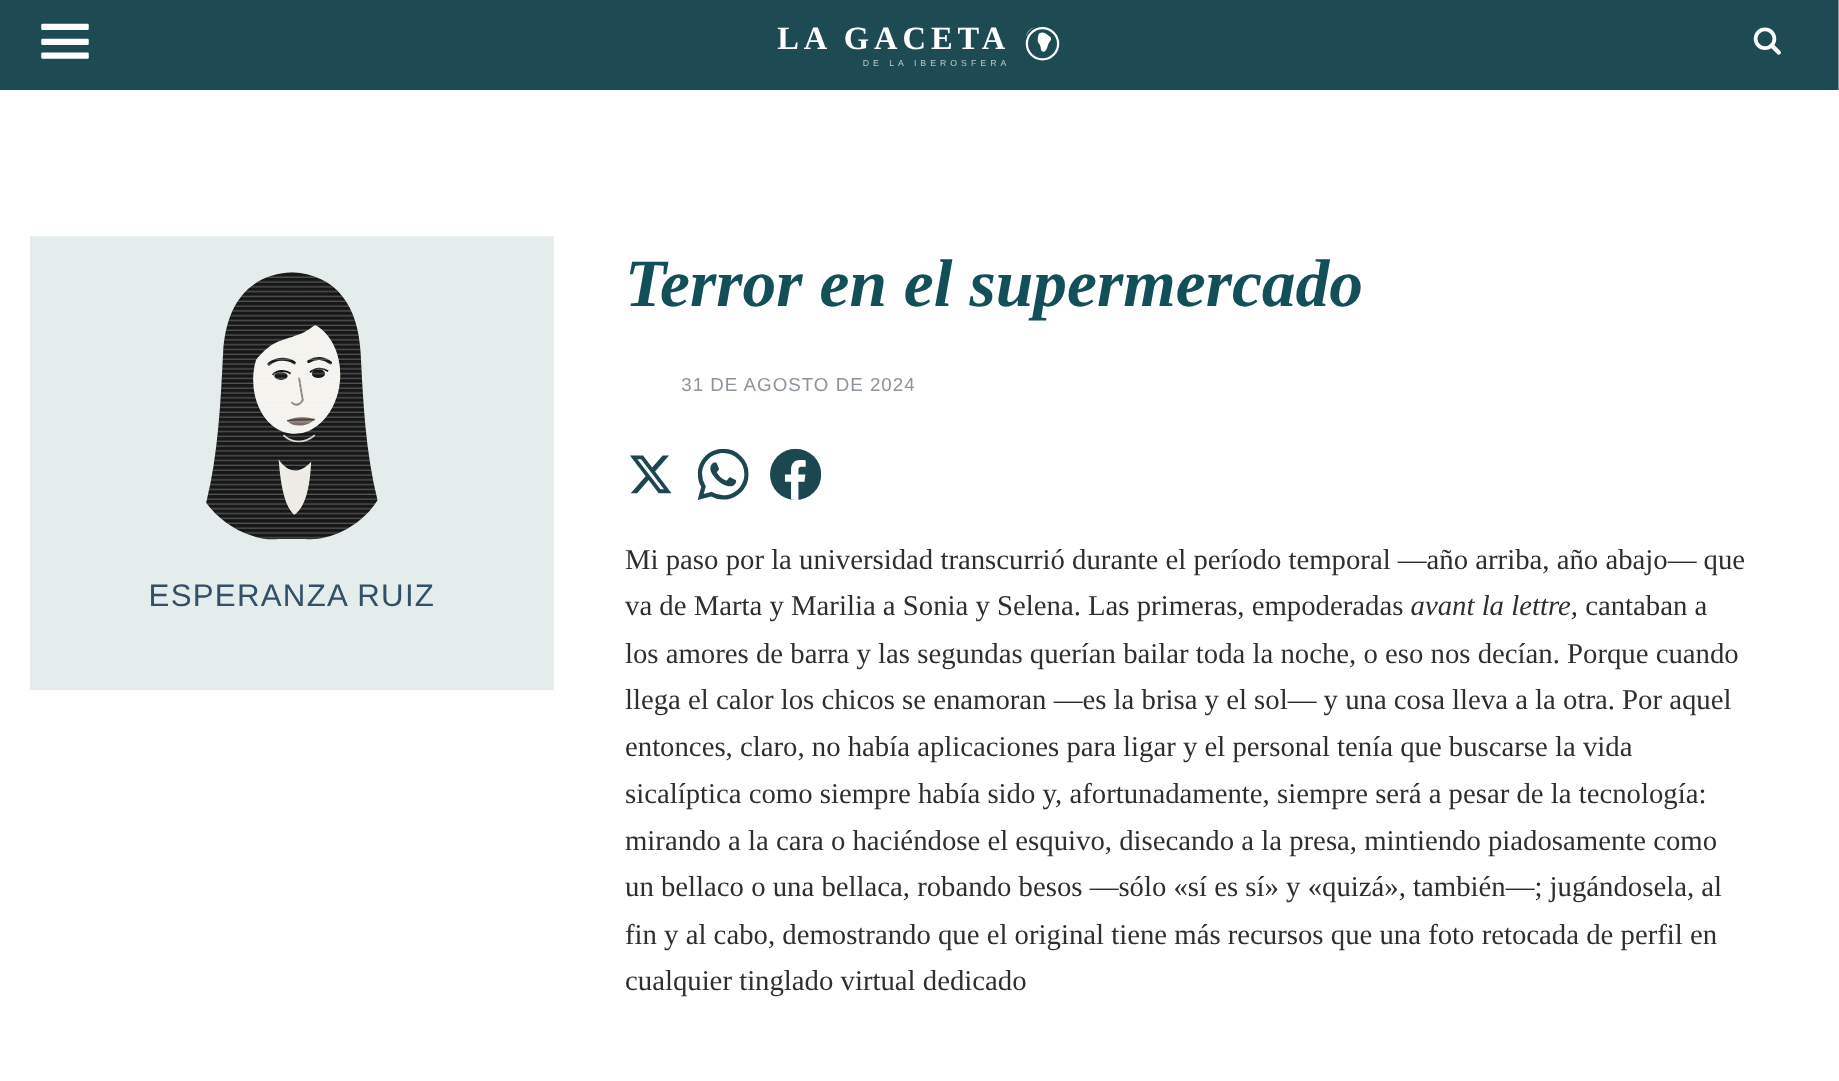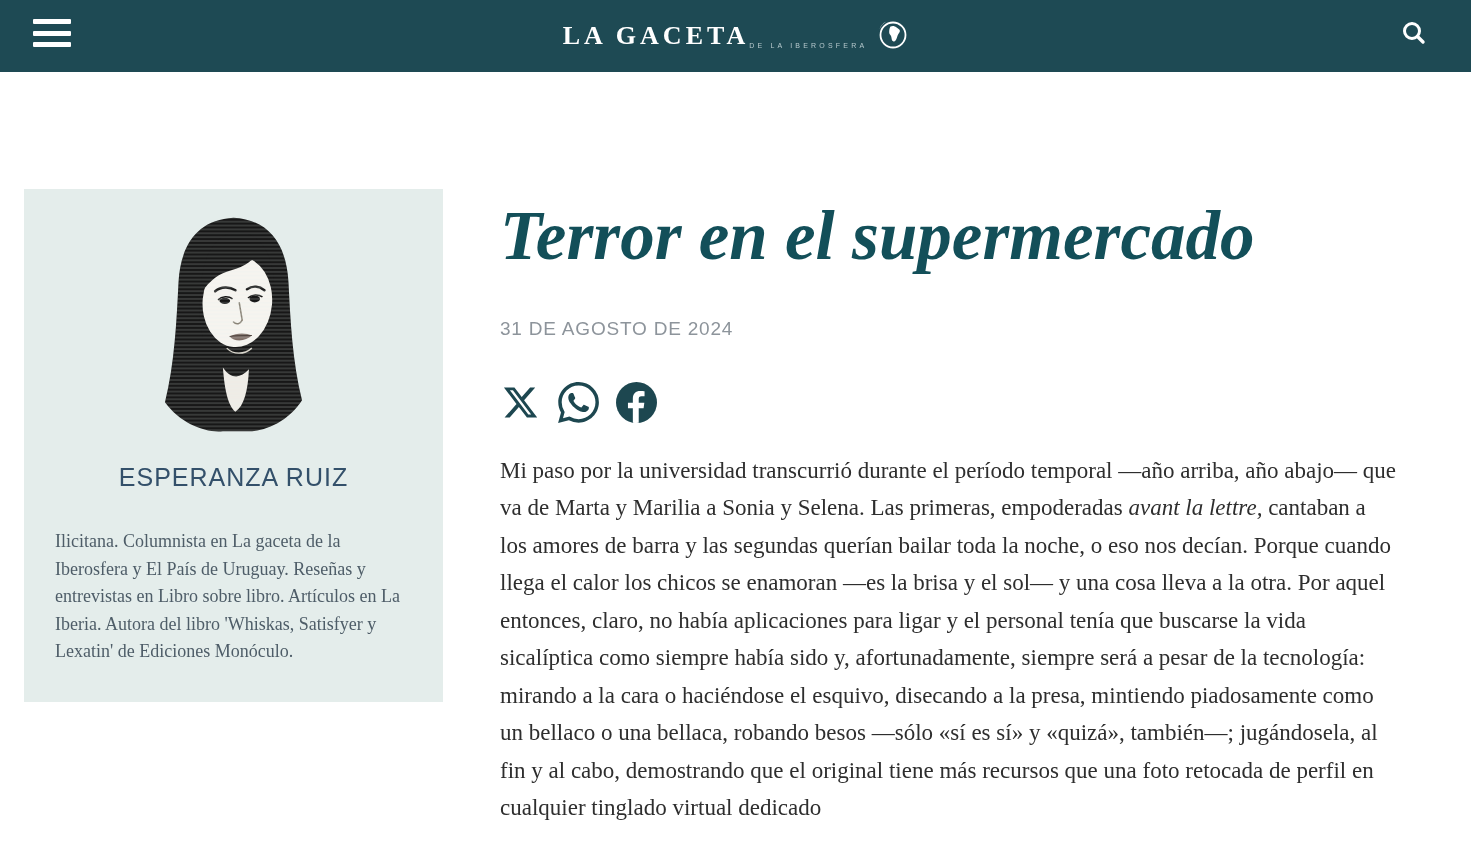--- a/index.html
+++ b/index.html
@@ -30,7 +30,7 @@
   }
   .menu-btn span{display:block;height:5px;background:#ffffff;border-radius:1px;}
   .logo{display:flex;align-items:center;gap:9px;color:#fff;cursor:pointer;text-decoration:none;}
-  .logo-text{display:flex;align-items:center;justify-content:center;}
+  .logo-text{display:flex;flex-direction:column;align-items:center;justify-content:center;}
   .logo-title{
     font-family:"Liberation Serif",serif;font-weight:bold;
     font-size:26px;letter-spacing:4px;color:#ffffff;line-height:1;

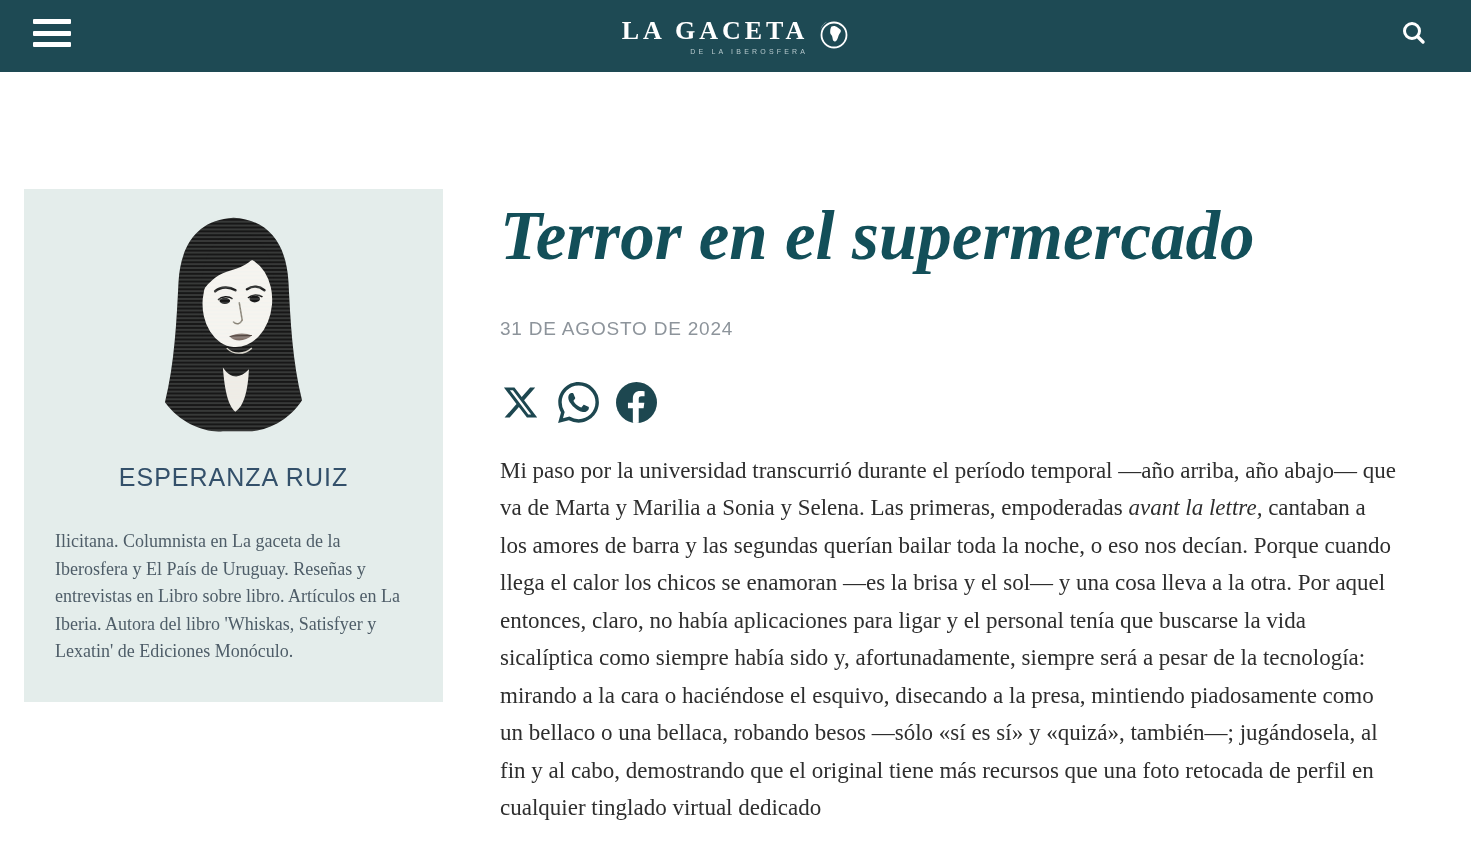--- a/index.html
+++ b/index.html
@@ -63,7 +63,7 @@
   .article{margin-left:57px;margin-top:6px;width:900px;}
   .article-title{
     margin:0;font-family:"Liberation Serif",serif;font-style:italic;font-weight:700;
-    font-size:69px;line-height:1.2;color:var(--title-teal);
+    font-size:54px;line-height:1.2;color:var(--title-teal);
   }
   .article-date{
     margin-top:40px;font-size:19px;letter-spacing:0.8px;color:var(--date-gray);

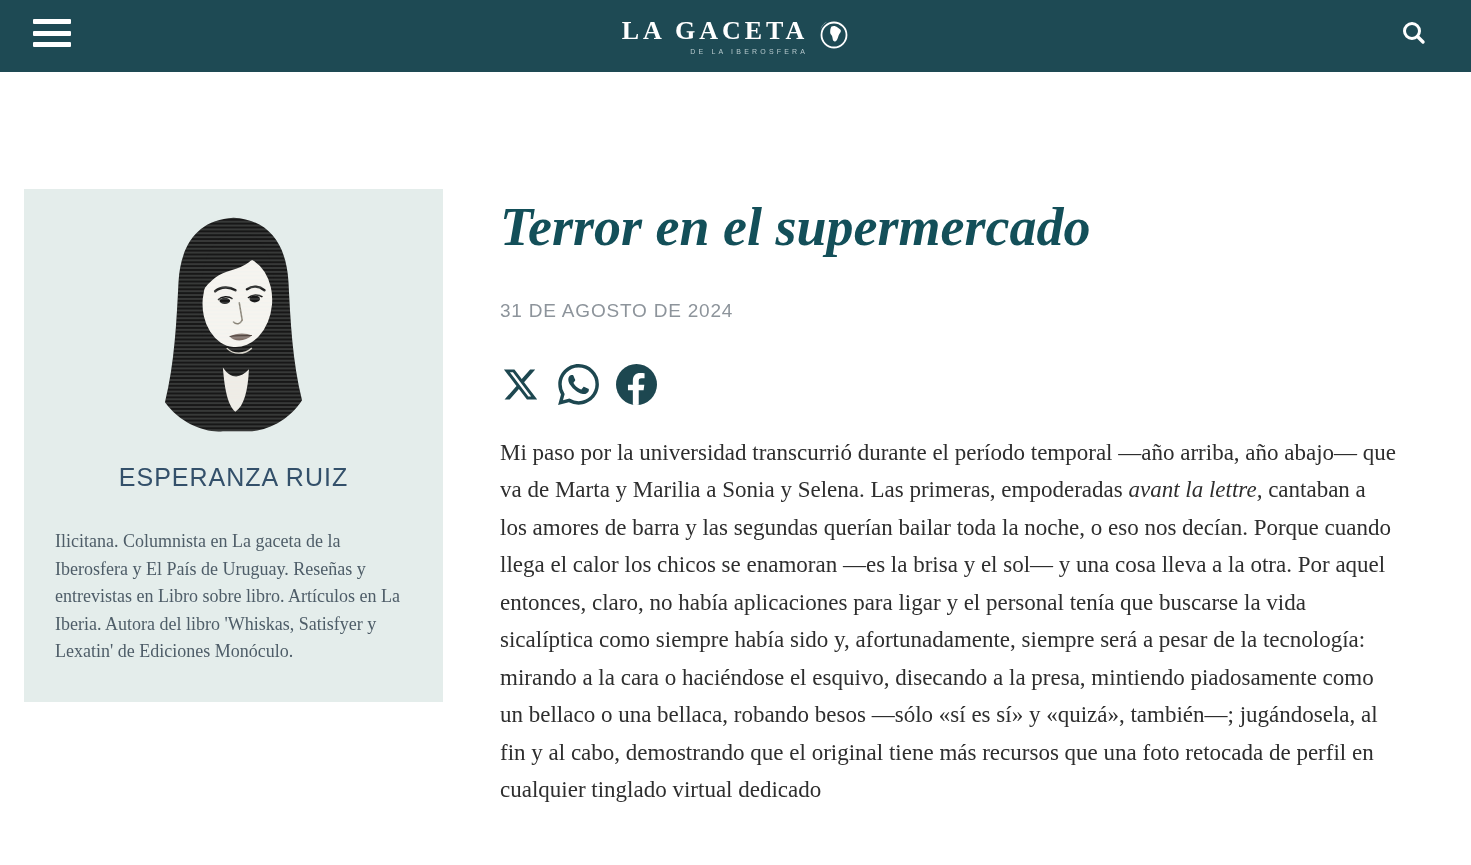--- a/index.html
+++ b/index.html
@@ -66,7 +66,7 @@
     font-size:54px;line-height:1.2;color:var(--title-teal);
   }
   .article-date{
-    margin-top:40px;font-size:19px;letter-spacing:0.8px;color:var(--date-gray);
+    margin-top:40px;font-size:15px;letter-spacing:0.8px;color:var(--date-gray);margin-left:45px;
   }
   .share-row{margin-top:42px;display:flex;align-items:center;gap:17px;}
   .share-btn{

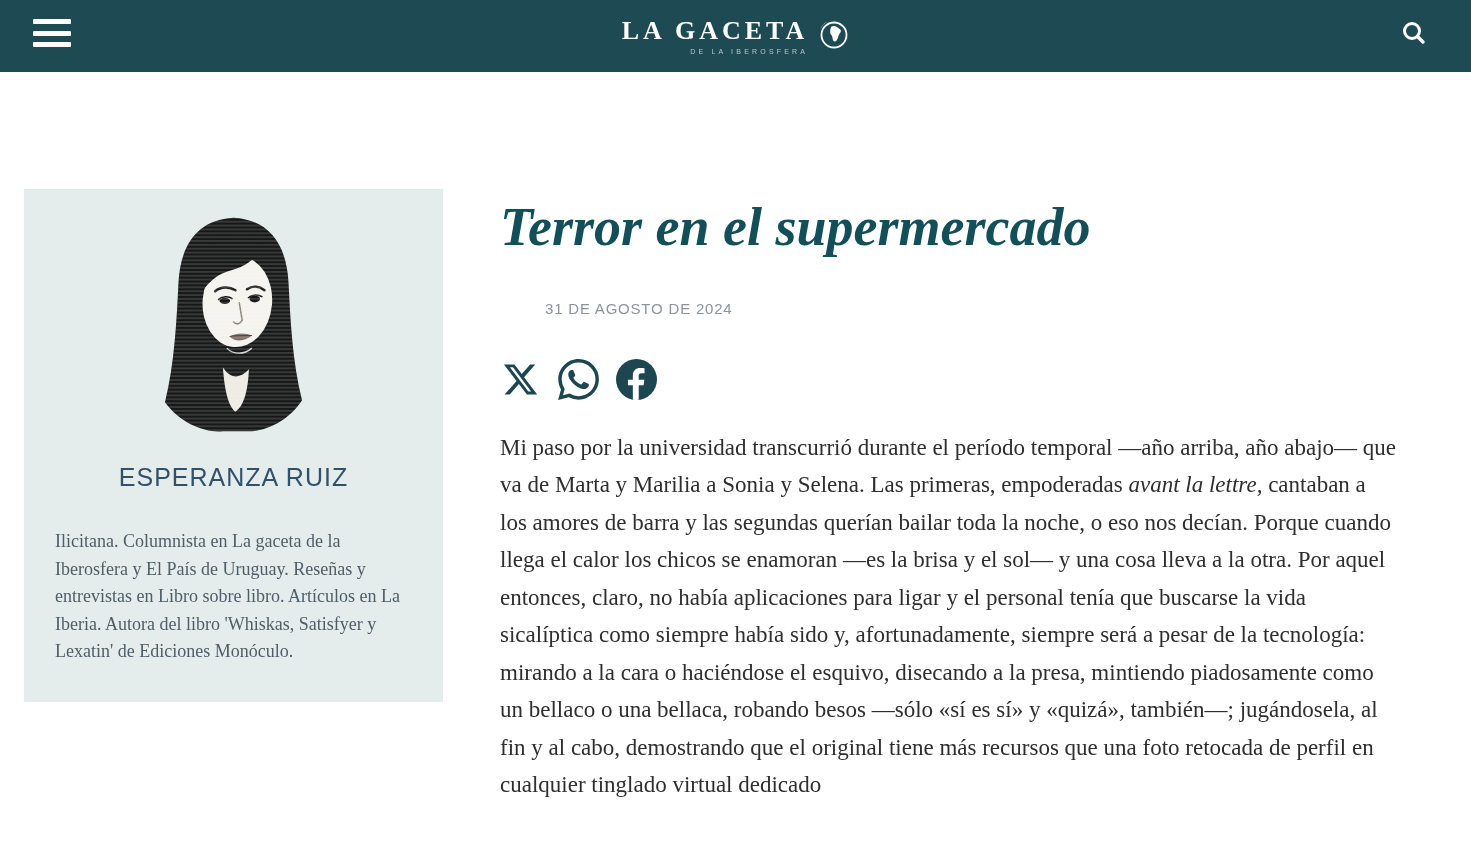--- a/index.html
+++ b/index.html
@@ -47,7 +47,7 @@
   
   .author-card{
     width:419px;flex:none;background:var(--card-bg);
-    padding:24px 0 36px;text-align:center;
+    padding:24px 0 60px;text-align:center;
   }
   .portrait{display:block;margin:0 auto;}
   .author-name{

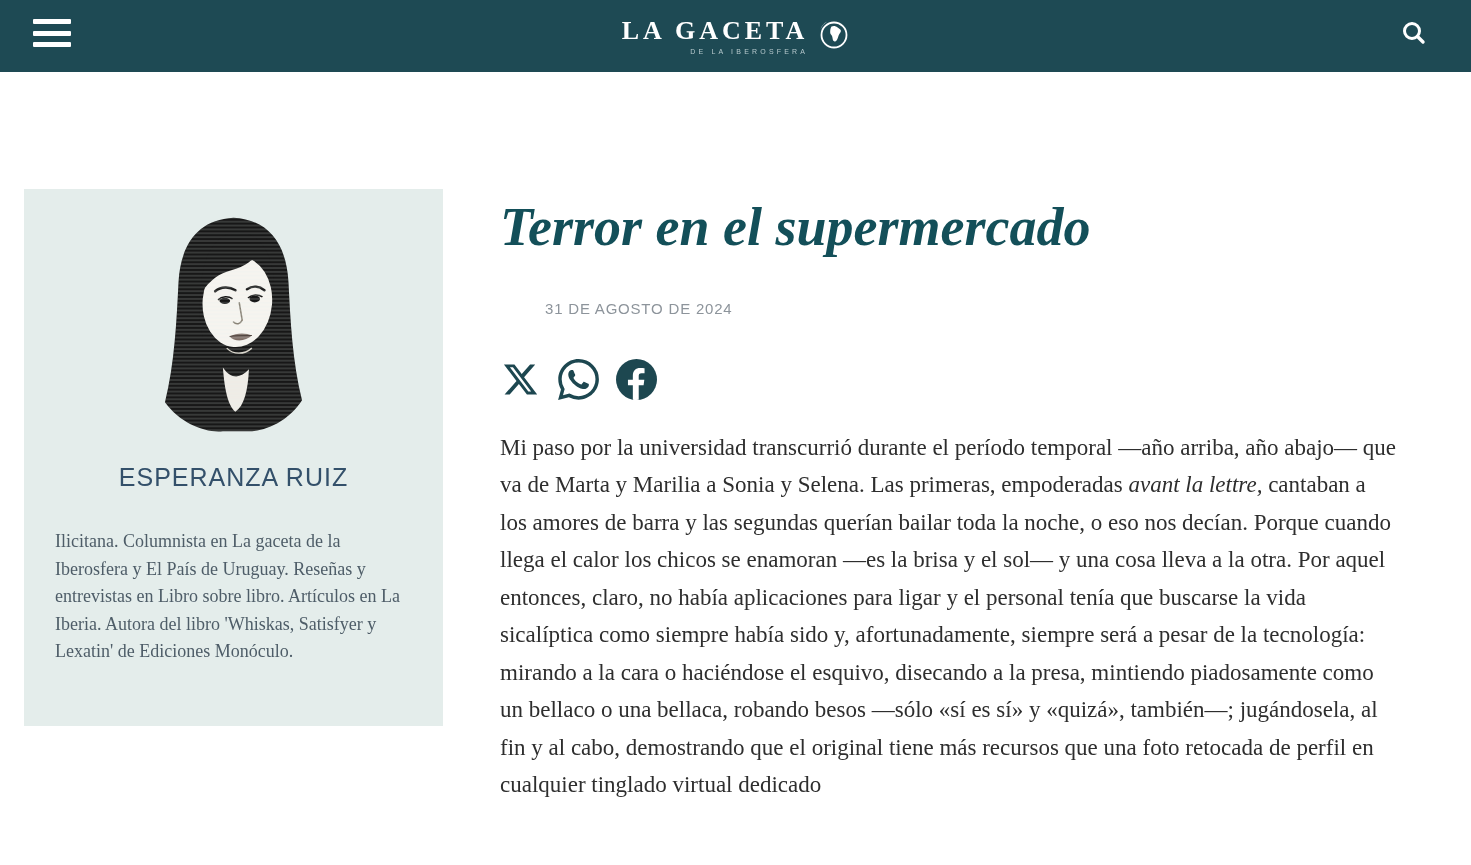--- a/index.html
+++ b/index.html
@@ -163,7 +163,6 @@
 
     <h2 class="author-name">ESPERANZA RUIZ</h2>
 
-    <p class="author-bio">Ilicitana. Columnista en La gaceta de la Iberosfera y El País de Uruguay. Reseñas y entrevistas en Libro sobre libro. Artículos en La Iberia. Autora del libro 'Whiskas, Satisfyer y Lexatin' de Ediciones Monóculo.</p>
   </aside>
 
   <article class="article">

